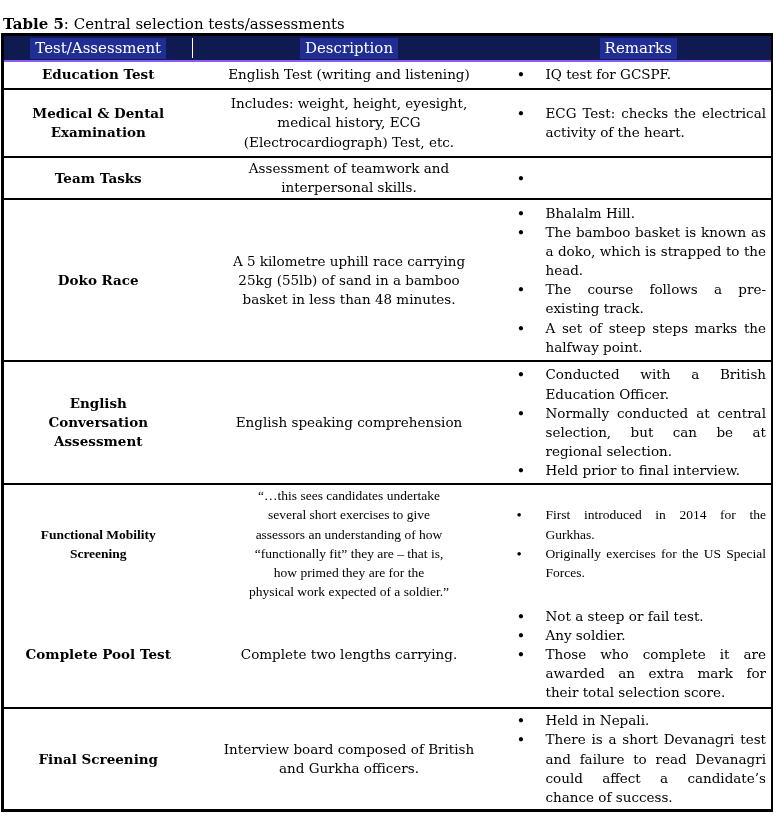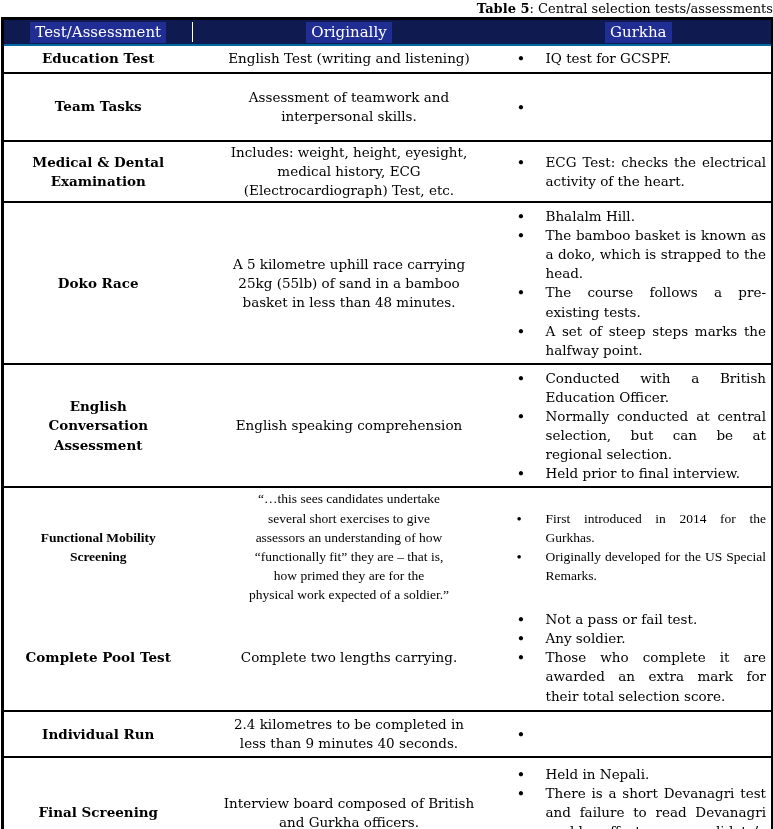--- a/index.html
+++ b/index.html
@@ -19,11 +19,10 @@
 
   
   .caption{
-    font-size:13px;
+    font-size:15px;
     line-height:15px;
-    padding:0 0 1px 3px;
+    padding:16px 0 1px 3px;
     white-space:nowrap;
-    text-align:right;
   }
   .caption .bold{font-weight:bold;}
 

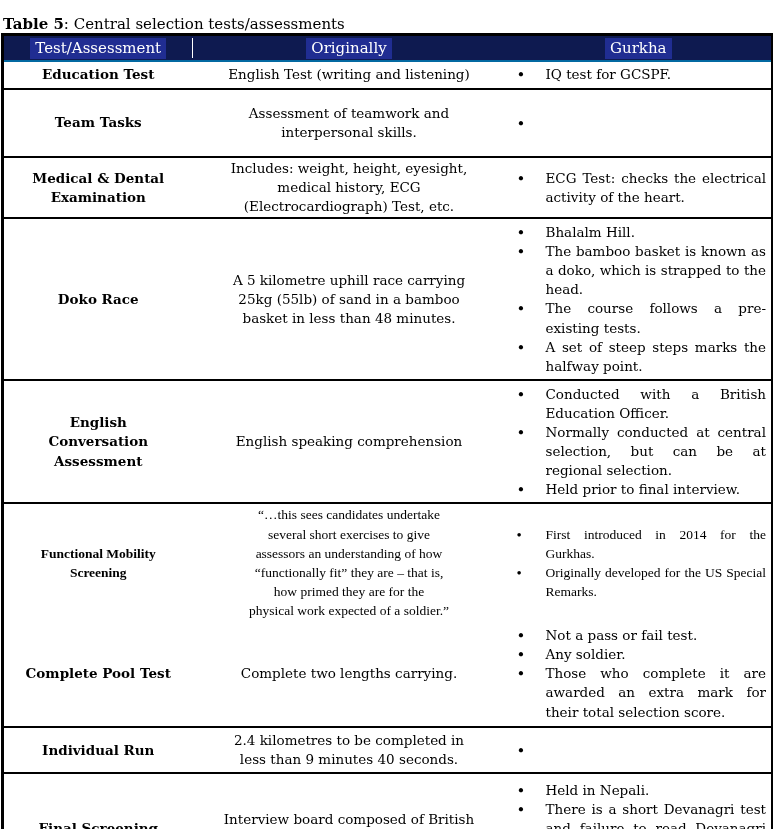--- a/index.html
+++ b/index.html
@@ -47,7 +47,7 @@
     height:24px;
     text-align:center;
     position:relative;
-    border-bottom:2px solid #0369a1;
+    border-bottom:2px solid #8b5cf6;
     padding:0;
   }
   thead th .hl{

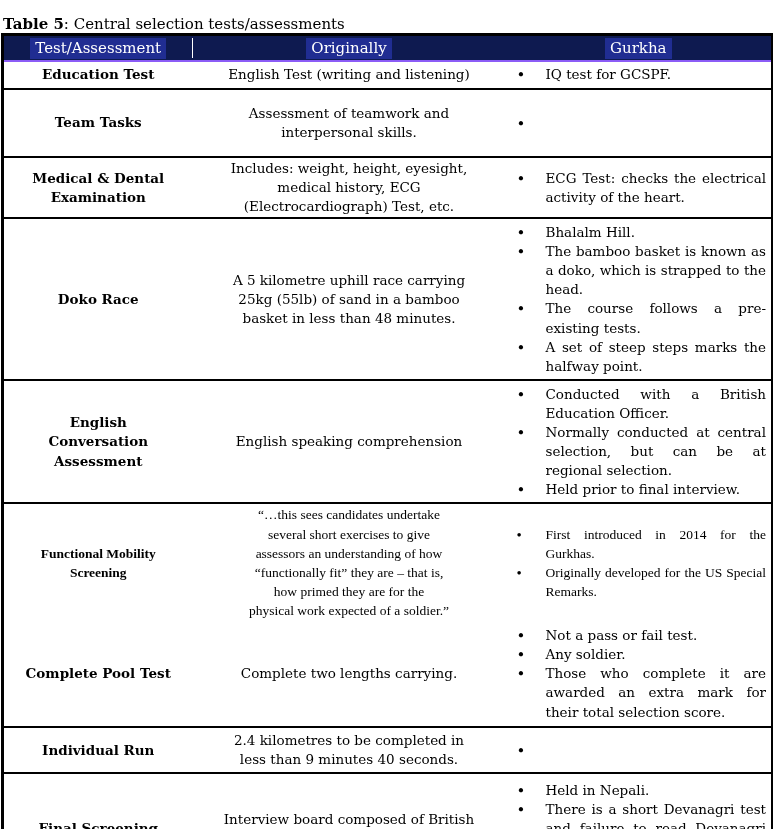--- a/index.html
+++ b/index.html
@@ -134,7 +134,7 @@
           <div class="header-divider"></div>
         </th>
         <th>
-          <span class="hl">Originally</span>
+          <span class="hl">Description</span>
         </th>
         <th>
           <span class="hl">Gurkha</span>

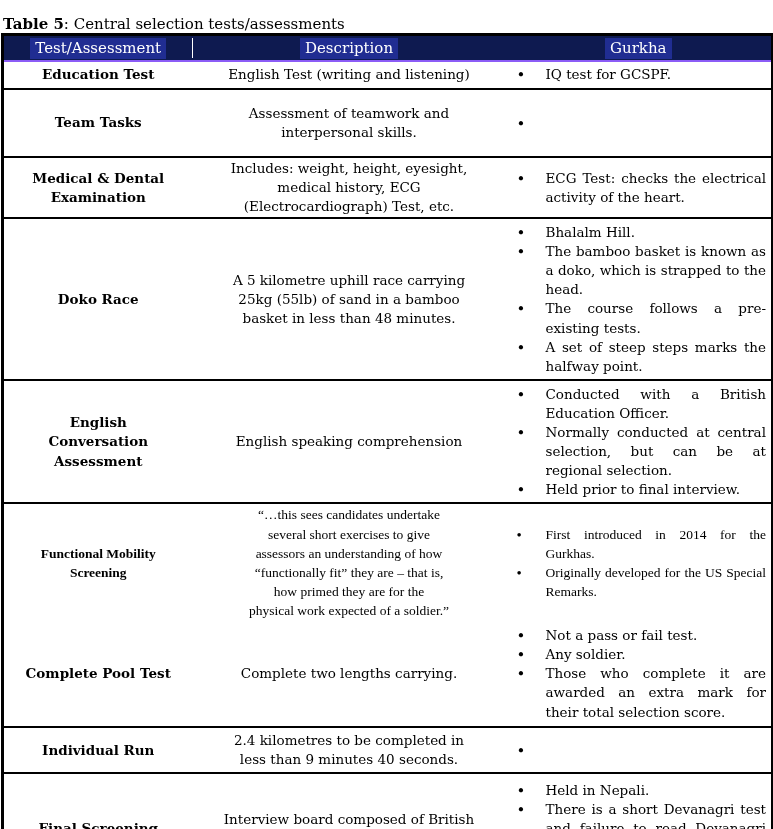--- a/index.html
+++ b/index.html
@@ -137,7 +137,7 @@
           <span class="hl">Description</span>
         </th>
         <th>
-          <span class="hl">Gurkha</span>
+          <span class="hl">Remarks</span>
         </th>
       </tr>
     </thead>

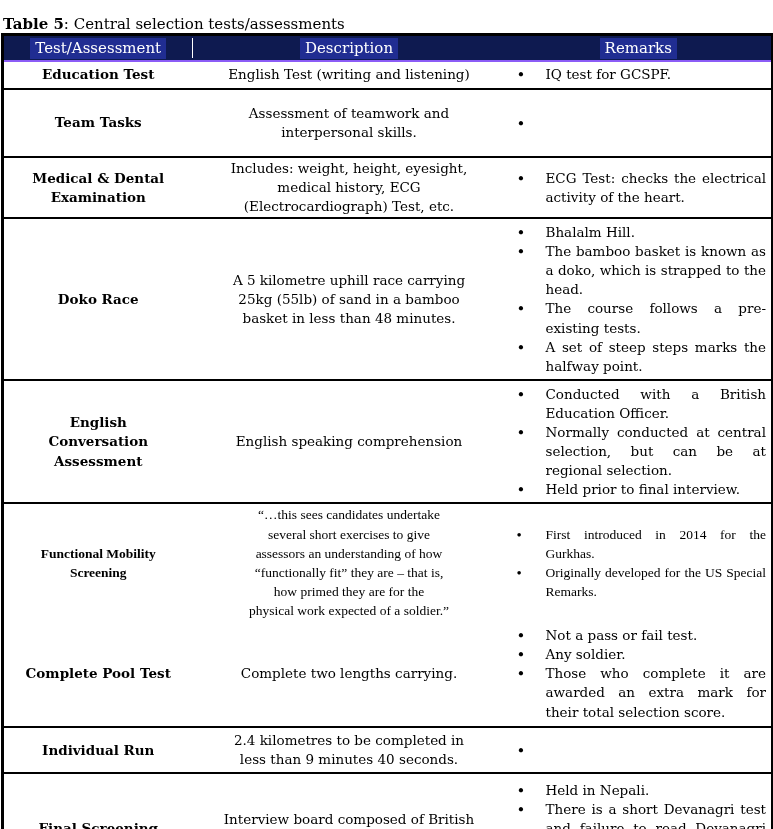--- a/index.html
+++ b/index.html
@@ -152,16 +152,6 @@
           </td>
         </tr>
         <tr>
-          <td class="c1"><span>Team Tasks</span></td>
-          <td class="c2"><span>Assessment of teamwork and
-interpersonal skills.</span></td>
-          <td class="c3">
-            <ul>
-              <li></li>
-            </ul>
-          </td>
-        </tr>
-        <tr>
           <td class="c1"><span>Medical &amp; Dental
 Examination</span></td>
           <td class="c2"><span>Includes: weight, height, eyesight,
@@ -170,6 +160,16 @@
           <td class="c3">
             <ul>
               <li>ECG Test: checks the electrical activity of the heart.</li>
+            </ul>
+          </td>
+        </tr>
+        <tr>
+          <td class="c1"><span>Team Tasks</span></td>
+          <td class="c2"><span>Assessment of teamwork and
+interpersonal skills.</span></td>
+          <td class="c3">
+            <ul>
+              <li></li>
             </ul>
           </td>
         </tr>

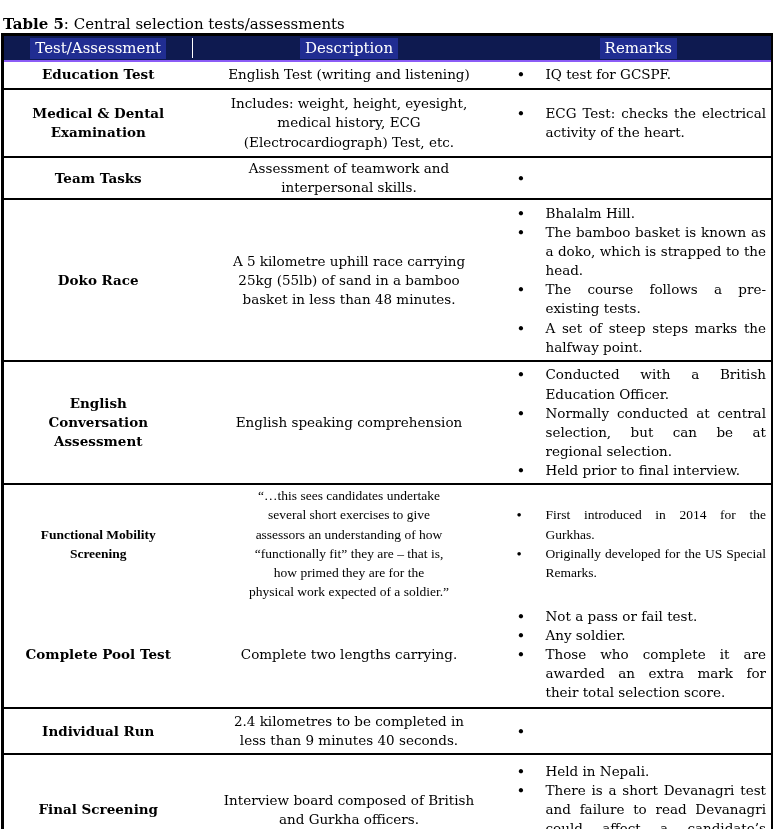--- a/index.html
+++ b/index.html
@@ -182,7 +182,7 @@
             <ul>
               <li>Bhalalm Hill.</li>
               <li>The bamboo basket is known as a doko, which is strapped to the head.</li>
-              <li>The course follows a pre-existing tests.</li>
+              <li>The course follows a pre-existing track.</li>
               <li>A set of steep steps marks the halfway point.</li>
             </ul>
           </td>

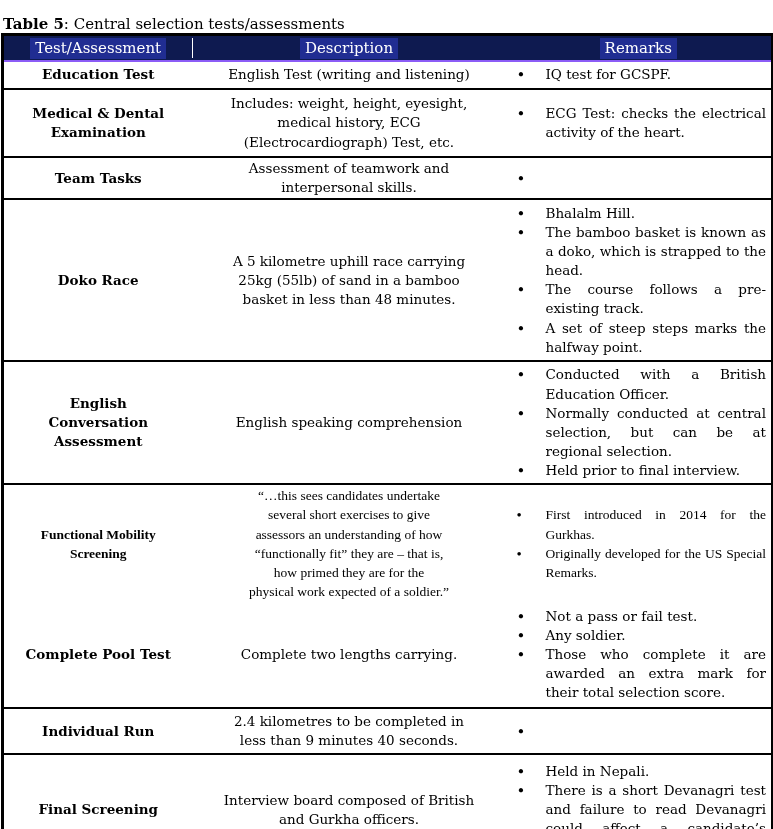--- a/index.html
+++ b/index.html
@@ -212,7 +212,7 @@
           <td class="c3">
             <ul>
               <li>First introduced in 2014 for the Gurkhas.</li>
-              <li>Originally developed for the US Special Remarks.</li>
+              <li>Originally exercises for the US Special Forces.</li>
             </ul>
           </td>
         </tr>

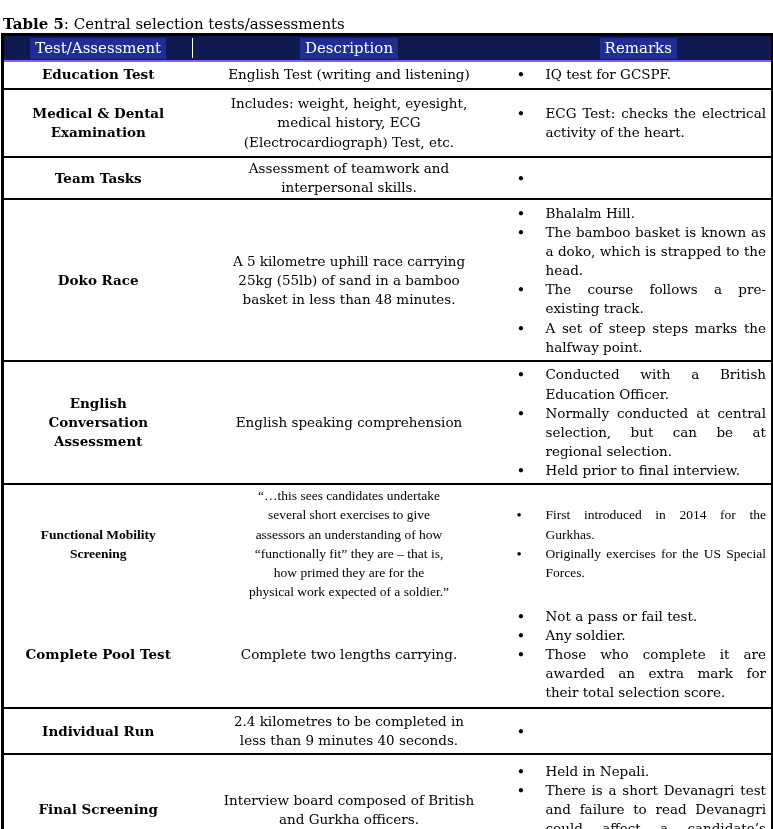--- a/index.html
+++ b/index.html
@@ -221,7 +221,7 @@
           <td class="c2"><span>Complete two lengths carrying.</span></td>
           <td class="c3">
             <ul>
-              <li>Not a pass or fail test.</li>
+              <li>Not a steep or fail test.</li>
               <li>Any soldier.</li>
               <li>Those who complete it are awarded an extra mark for their total selection score.</li>
             </ul>

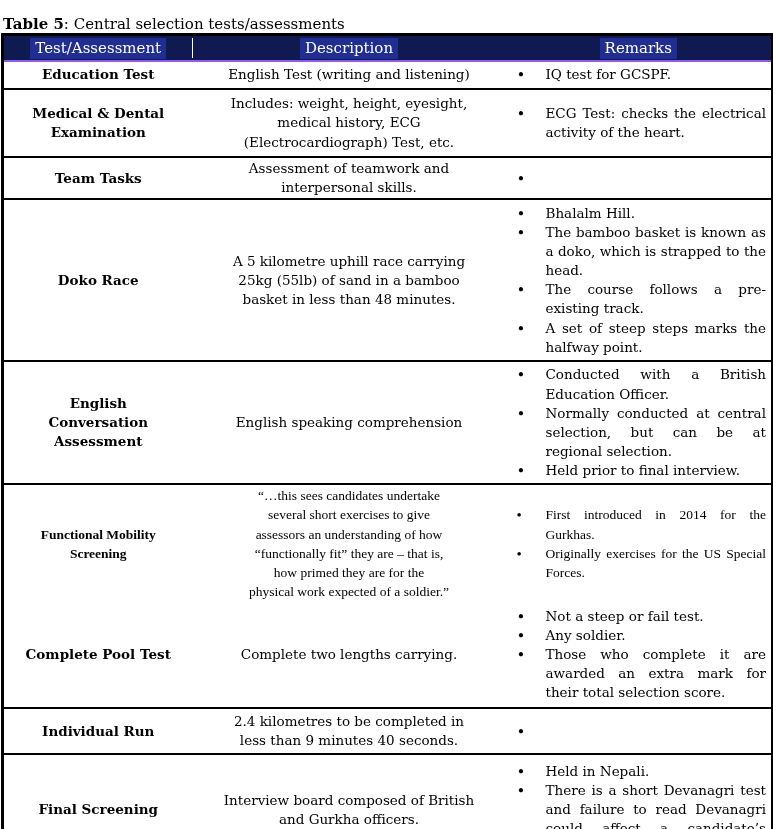--- a/index.html
+++ b/index.html
@@ -228,16 +228,6 @@
           </td>
         </tr>
         <tr>
-          <td class="c1"><span>Individual Run</span></td>
-          <td class="c2"><span>2.4 kilometres to be completed in
-less than 9 minutes 40 seconds.</span></td>
-          <td class="c3">
-            <ul>
-              <li></li>
-            </ul>
-          </td>
-        </tr>
-        <tr>
           <td class="c1"><span>Final Screening</span></td>
           <td class="c2"><span>Interview board composed of British
 and Gurkha officers.</span></td>

